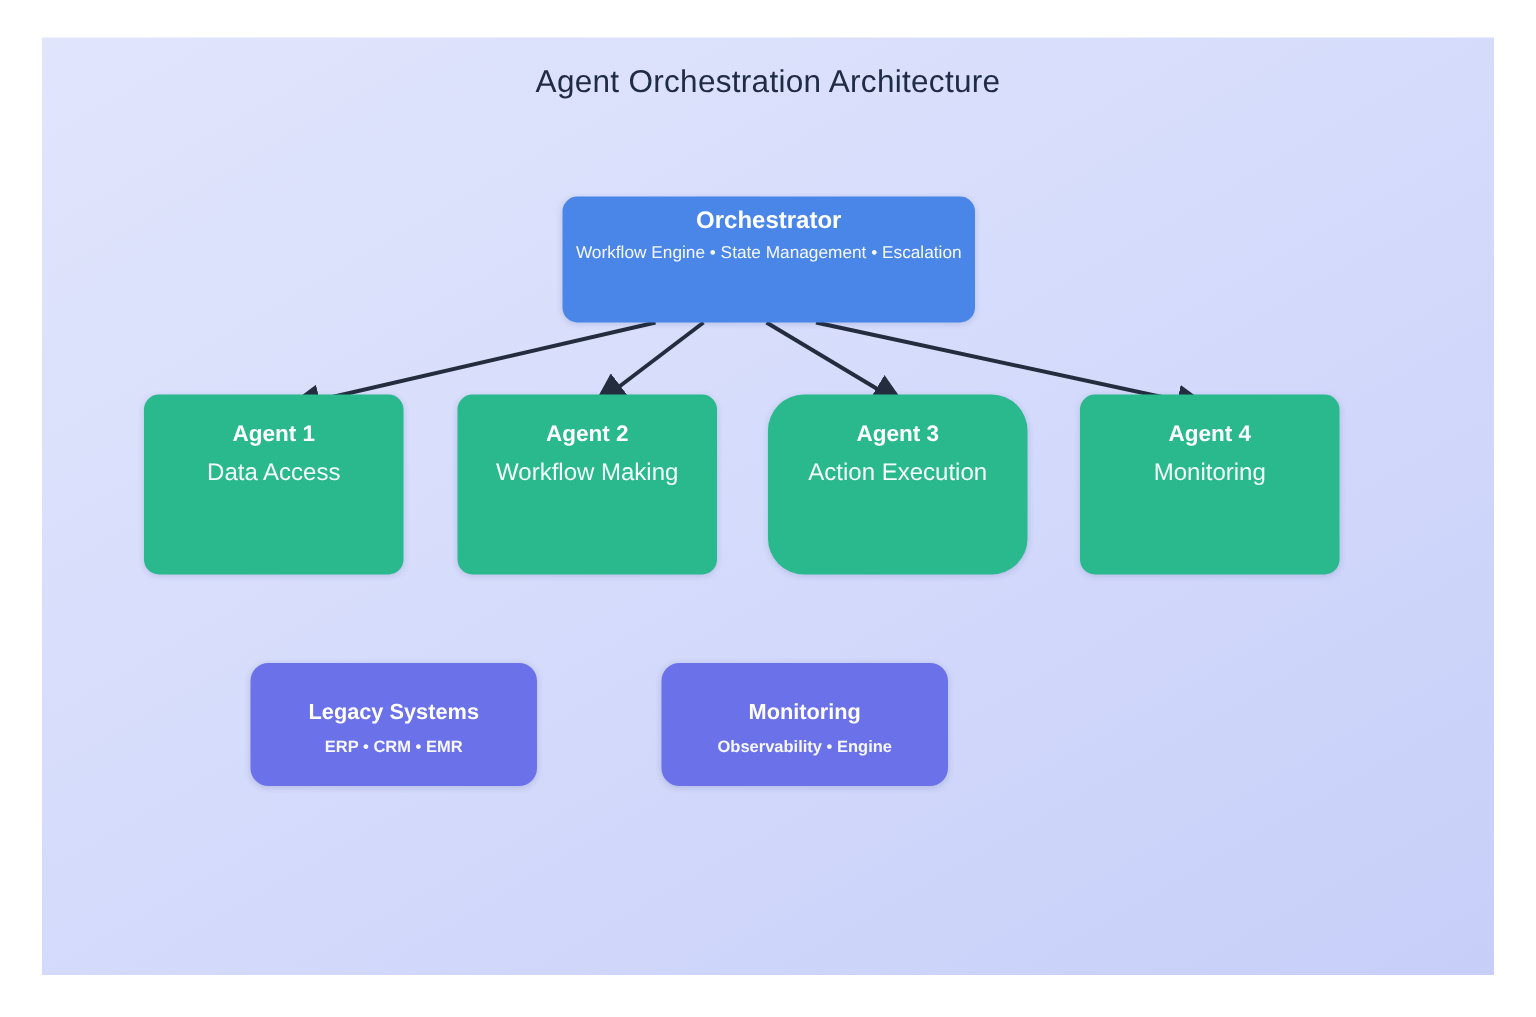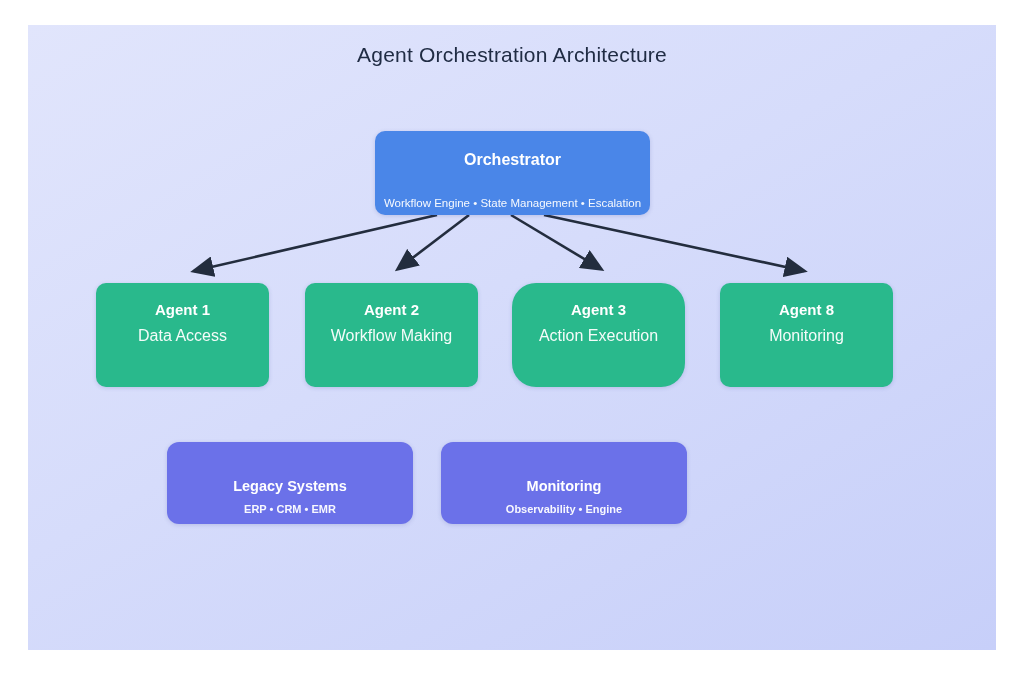--- a/index.html
+++ b/index.html
@@ -41,7 +41,7 @@
     left: 347px; top: 106px;
     width: 275px; height: 84px;
     background: #4a86e8;
-    padding-top: 20px;
+    padding-top: 8px;
   }
   .orchestrator .node-title { font-size: 16px; }
   .orchestrator .node-subtitle { font-size: 11.5px; margin-top: 28px; }

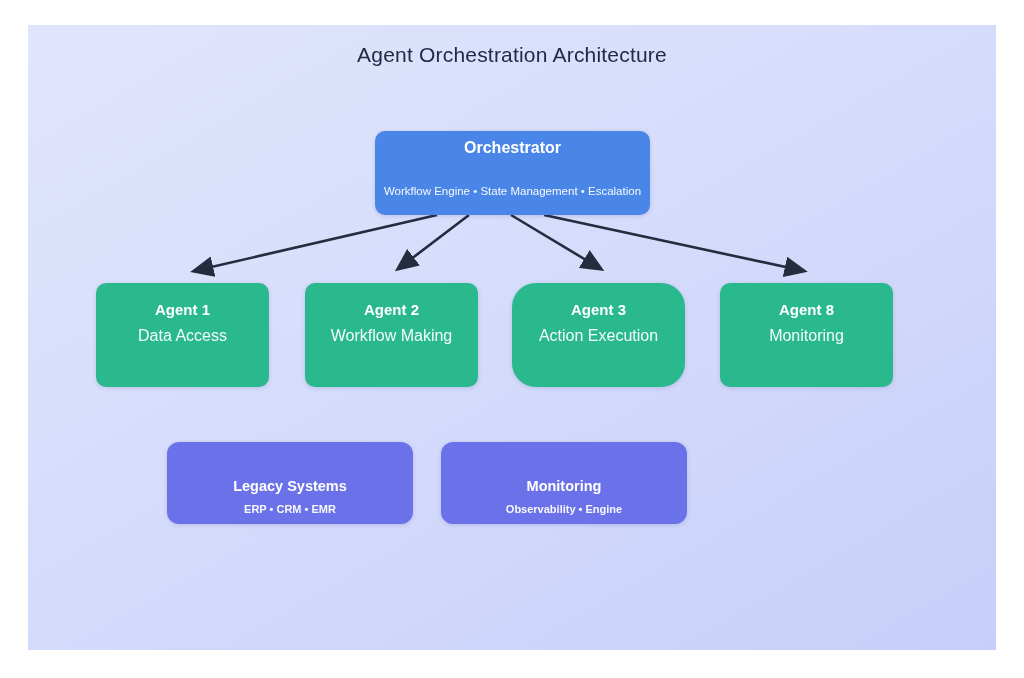--- a/index.html
+++ b/index.html
@@ -44,7 +44,7 @@
     padding-top: 8px;
   }
   .orchestrator .node-title { font-size: 16px; }
-  .orchestrator .node-subtitle { font-size: 11.5px; margin-top: 28px; }
+  .orchestrator .node-subtitle { font-size: 11.5px; margin-top: 6px; }
 
   .agent {
     top: 258px;

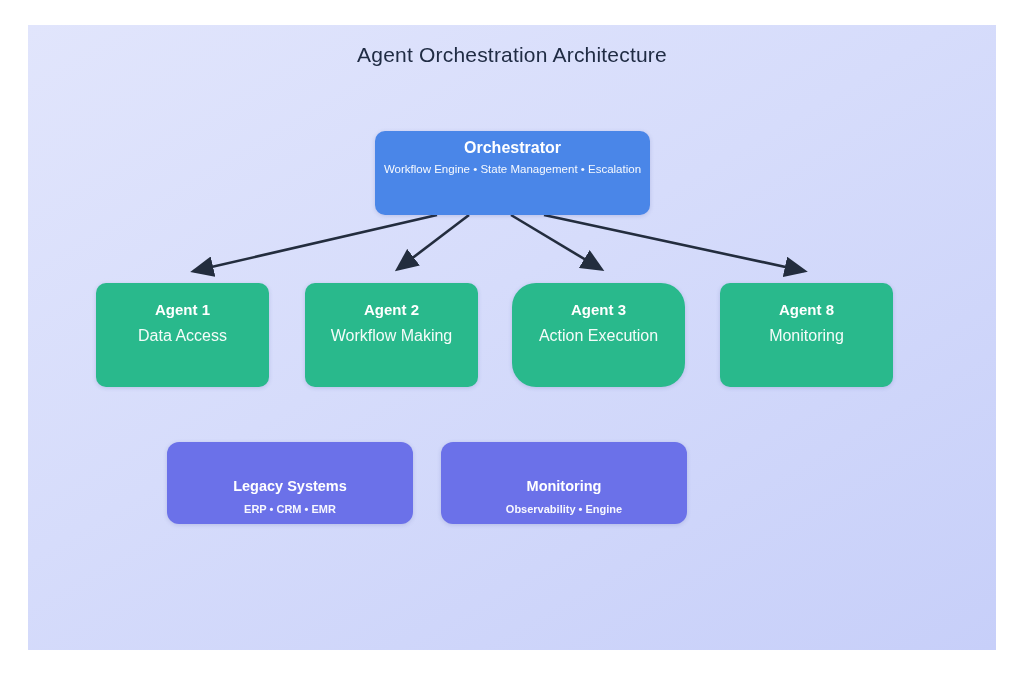--- a/index.html
+++ b/index.html
@@ -47,8 +47,8 @@
   .orchestrator .node-subtitle { font-size: 11.5px; margin-top: 6px; }
 
   .agent {
-    top: 258px;
-    width: 173px; height: 104px;
+    top: 238px;
+    width: 173px; height: 120px;
     background: #29b98c;
     padding-top: 18px;
   }

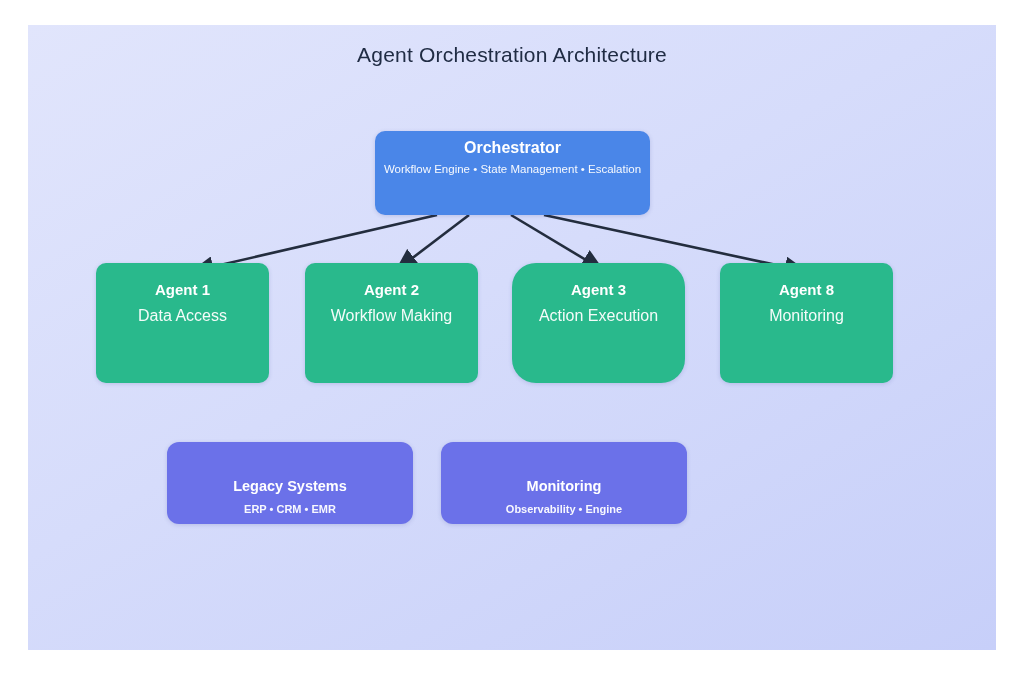--- a/index.html
+++ b/index.html
@@ -121,7 +121,7 @@
   </div>
 
   <div class="node agent agent-4">
-    <div class="node-title">Agent 8</div>
+    <div class="node-title">Agent 4</div>
     <div class="node-subtitle">Monitoring</div>
   </div>
 

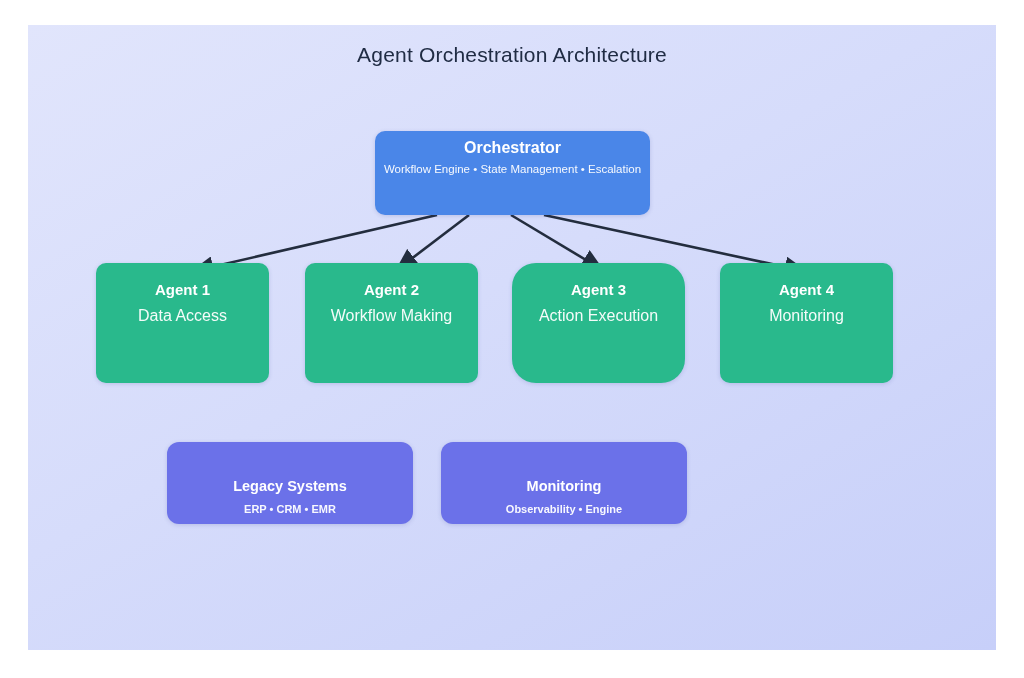--- a/index.html
+++ b/index.html
@@ -61,10 +61,10 @@
 
   .system {
     top: 417px;
-    width: 246px; height: 82px;
+    width: 191px; height: 82px;
     background: #6b71e9;
     border-radius: 12px;
-    padding-top: 36px;
+    padding-top: 25px;
   }
   .system .node-title { font-size: 14.5px; }
   .system .node-subtitle { font-size: 11px; margin-top: 9px; font-weight: bold; }

